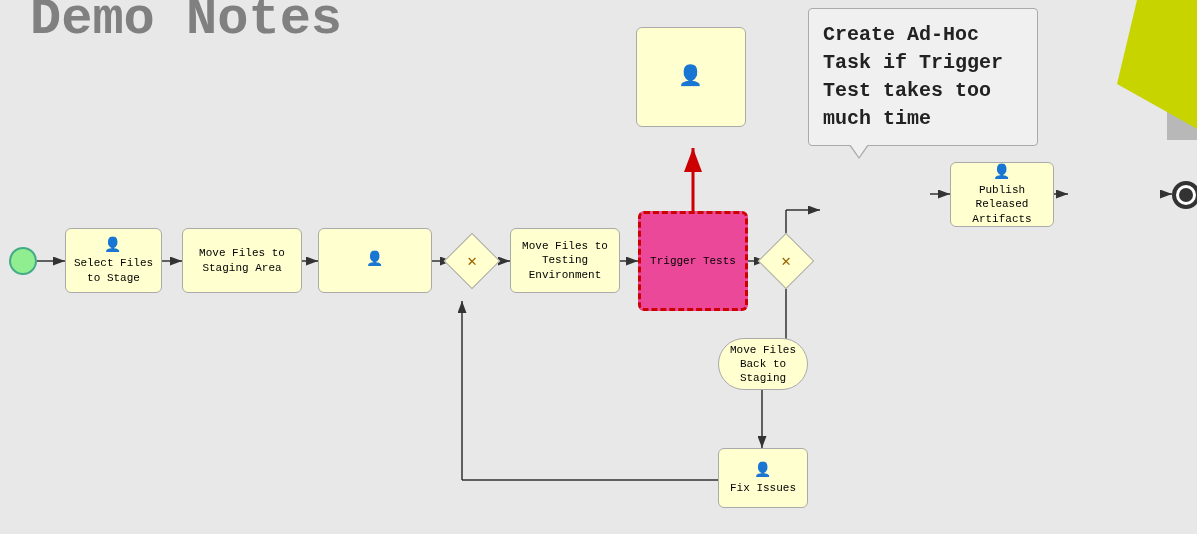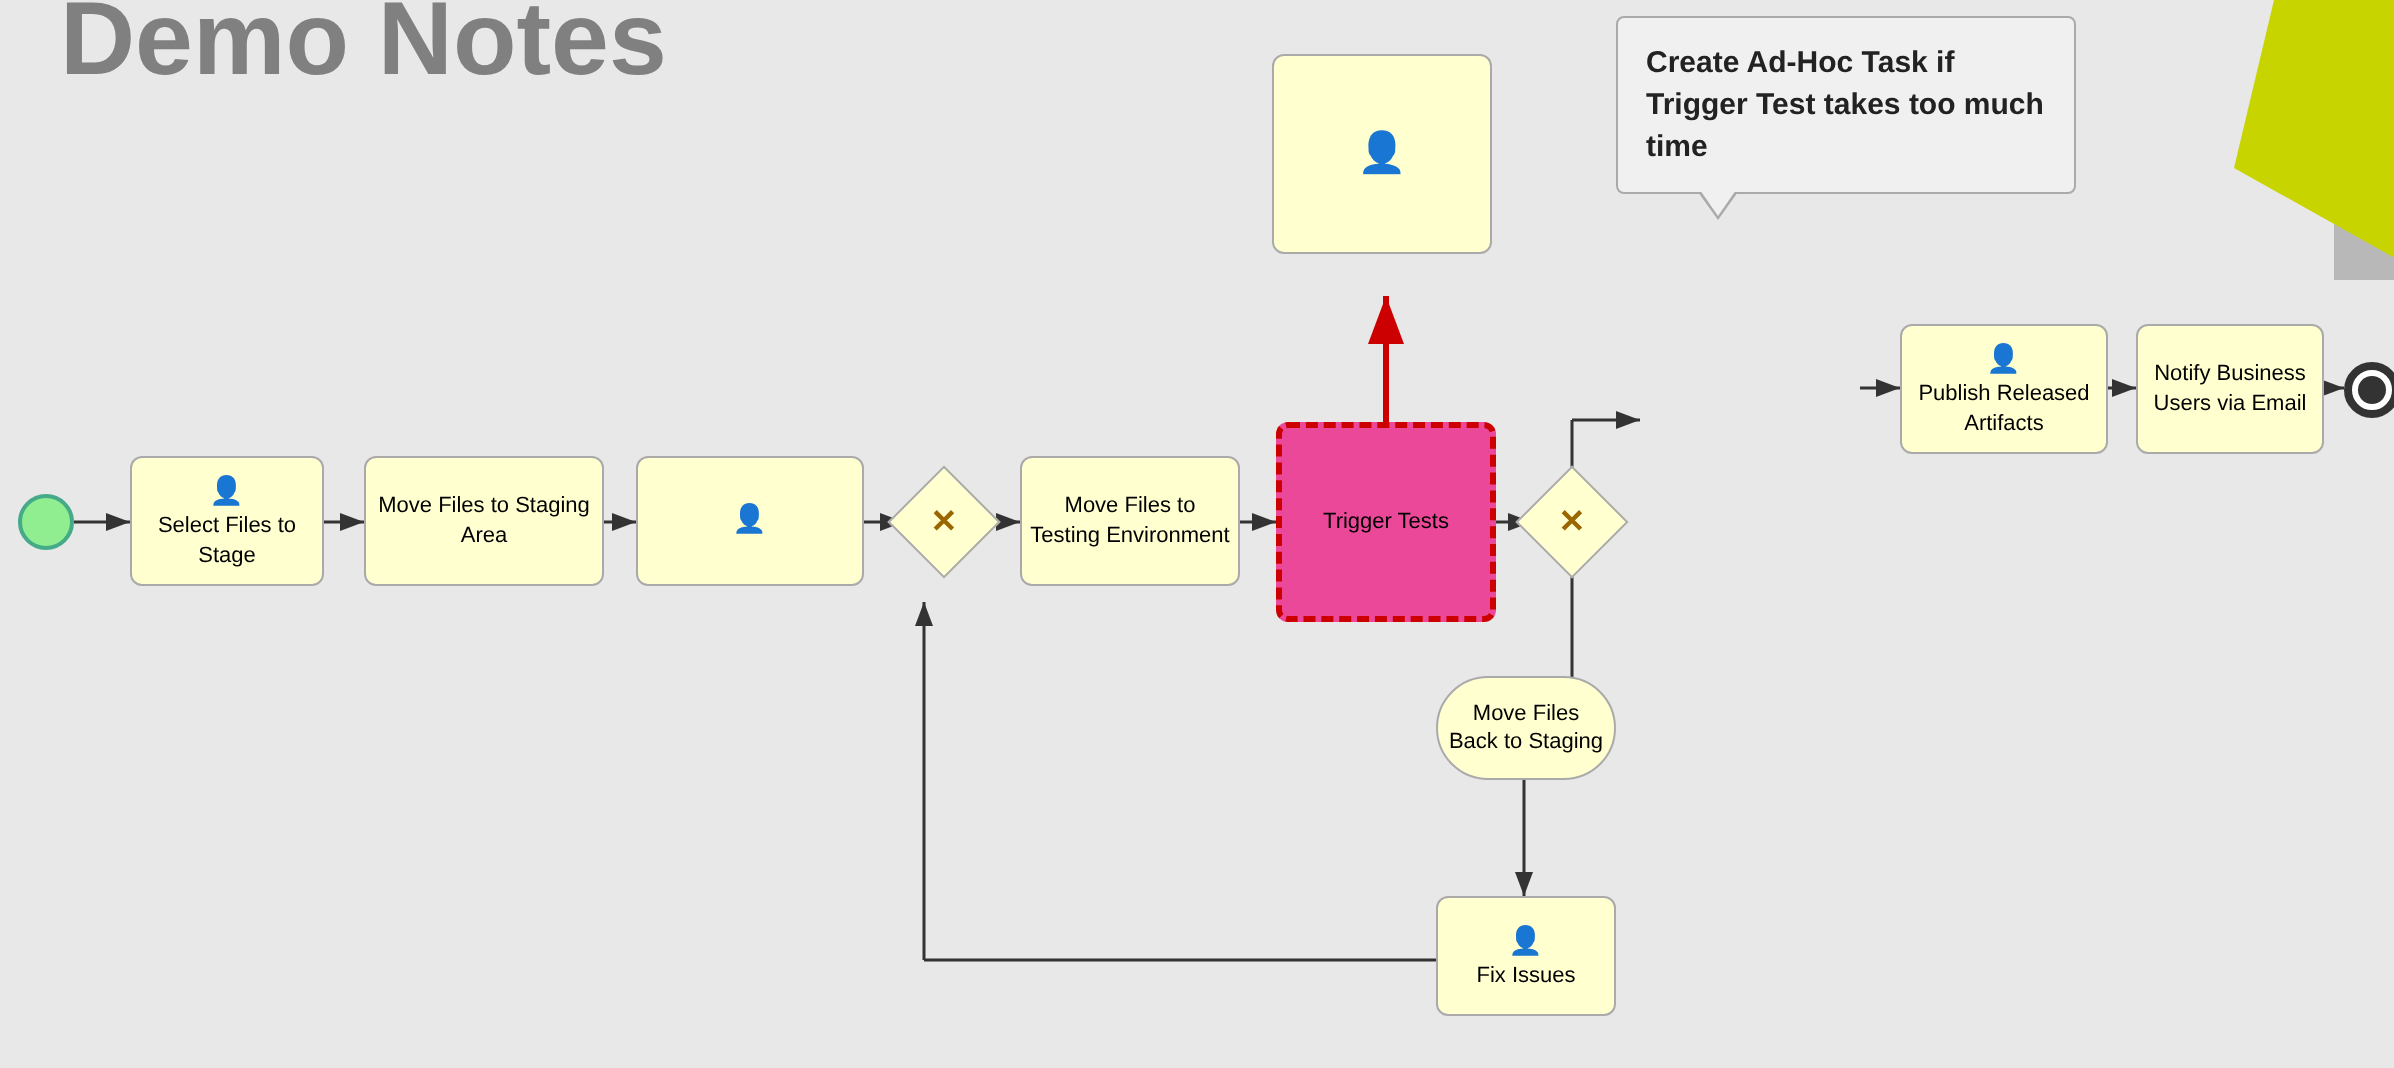--- a/index.html
+++ b/index.html
@@ -17,6 +17,7 @@
       height: 534px;
       position: relative;
       background: #e8e8e8;
+      font-family: Liberation Mono, monospace;
     }
 
     

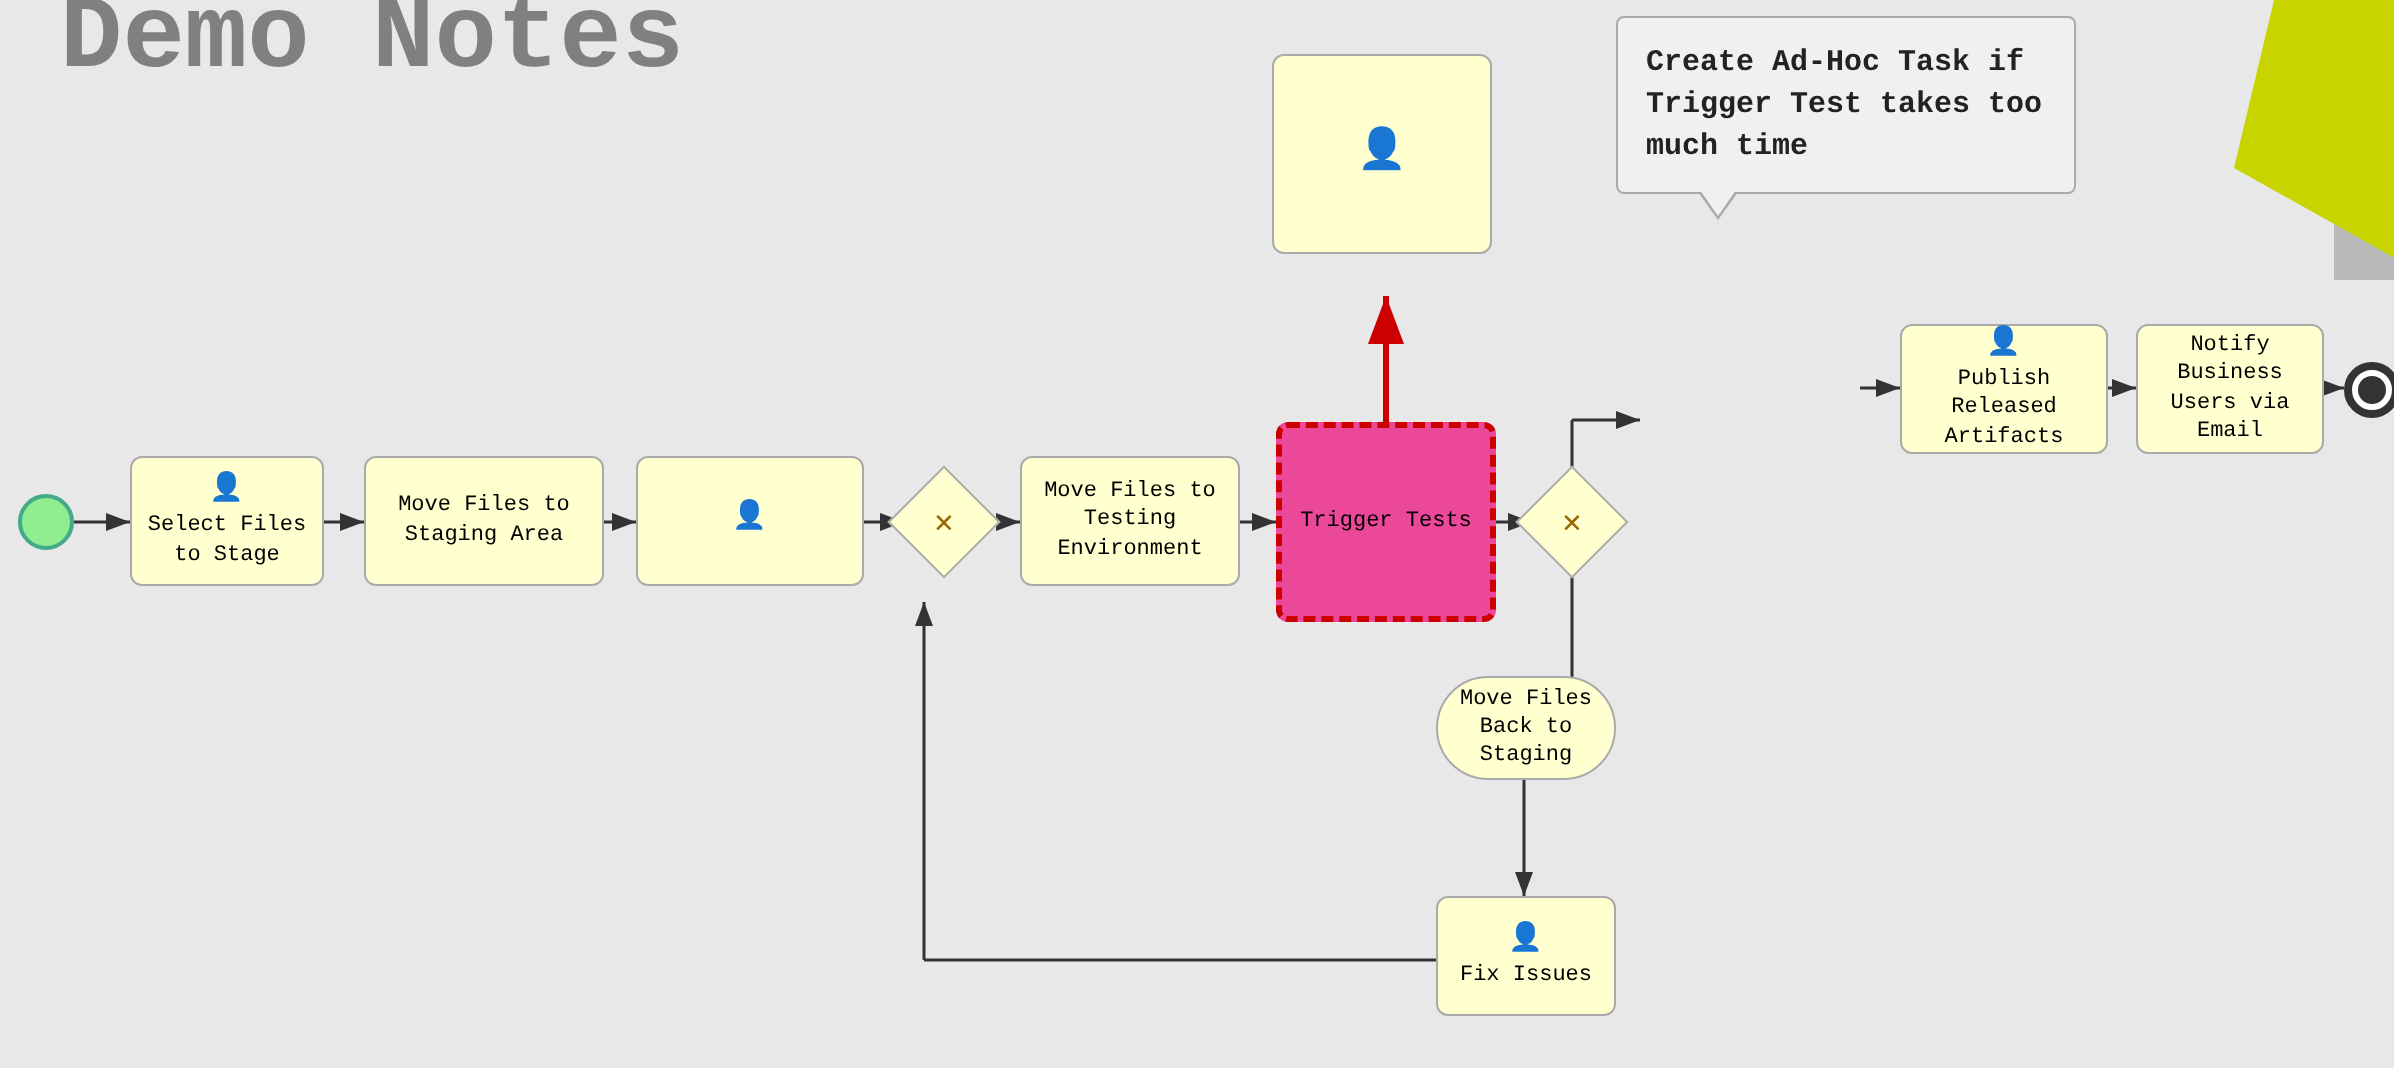--- a/index.html
+++ b/index.html
@@ -41,7 +41,7 @@
       border: 1px solid #aaa;
       border-radius: 4px;
       padding: 12px 14px;
-      font-size: 15px;
+      font-size: 20px;
       font-weight: bold;
       color: #222;
       line-height: 1.4;

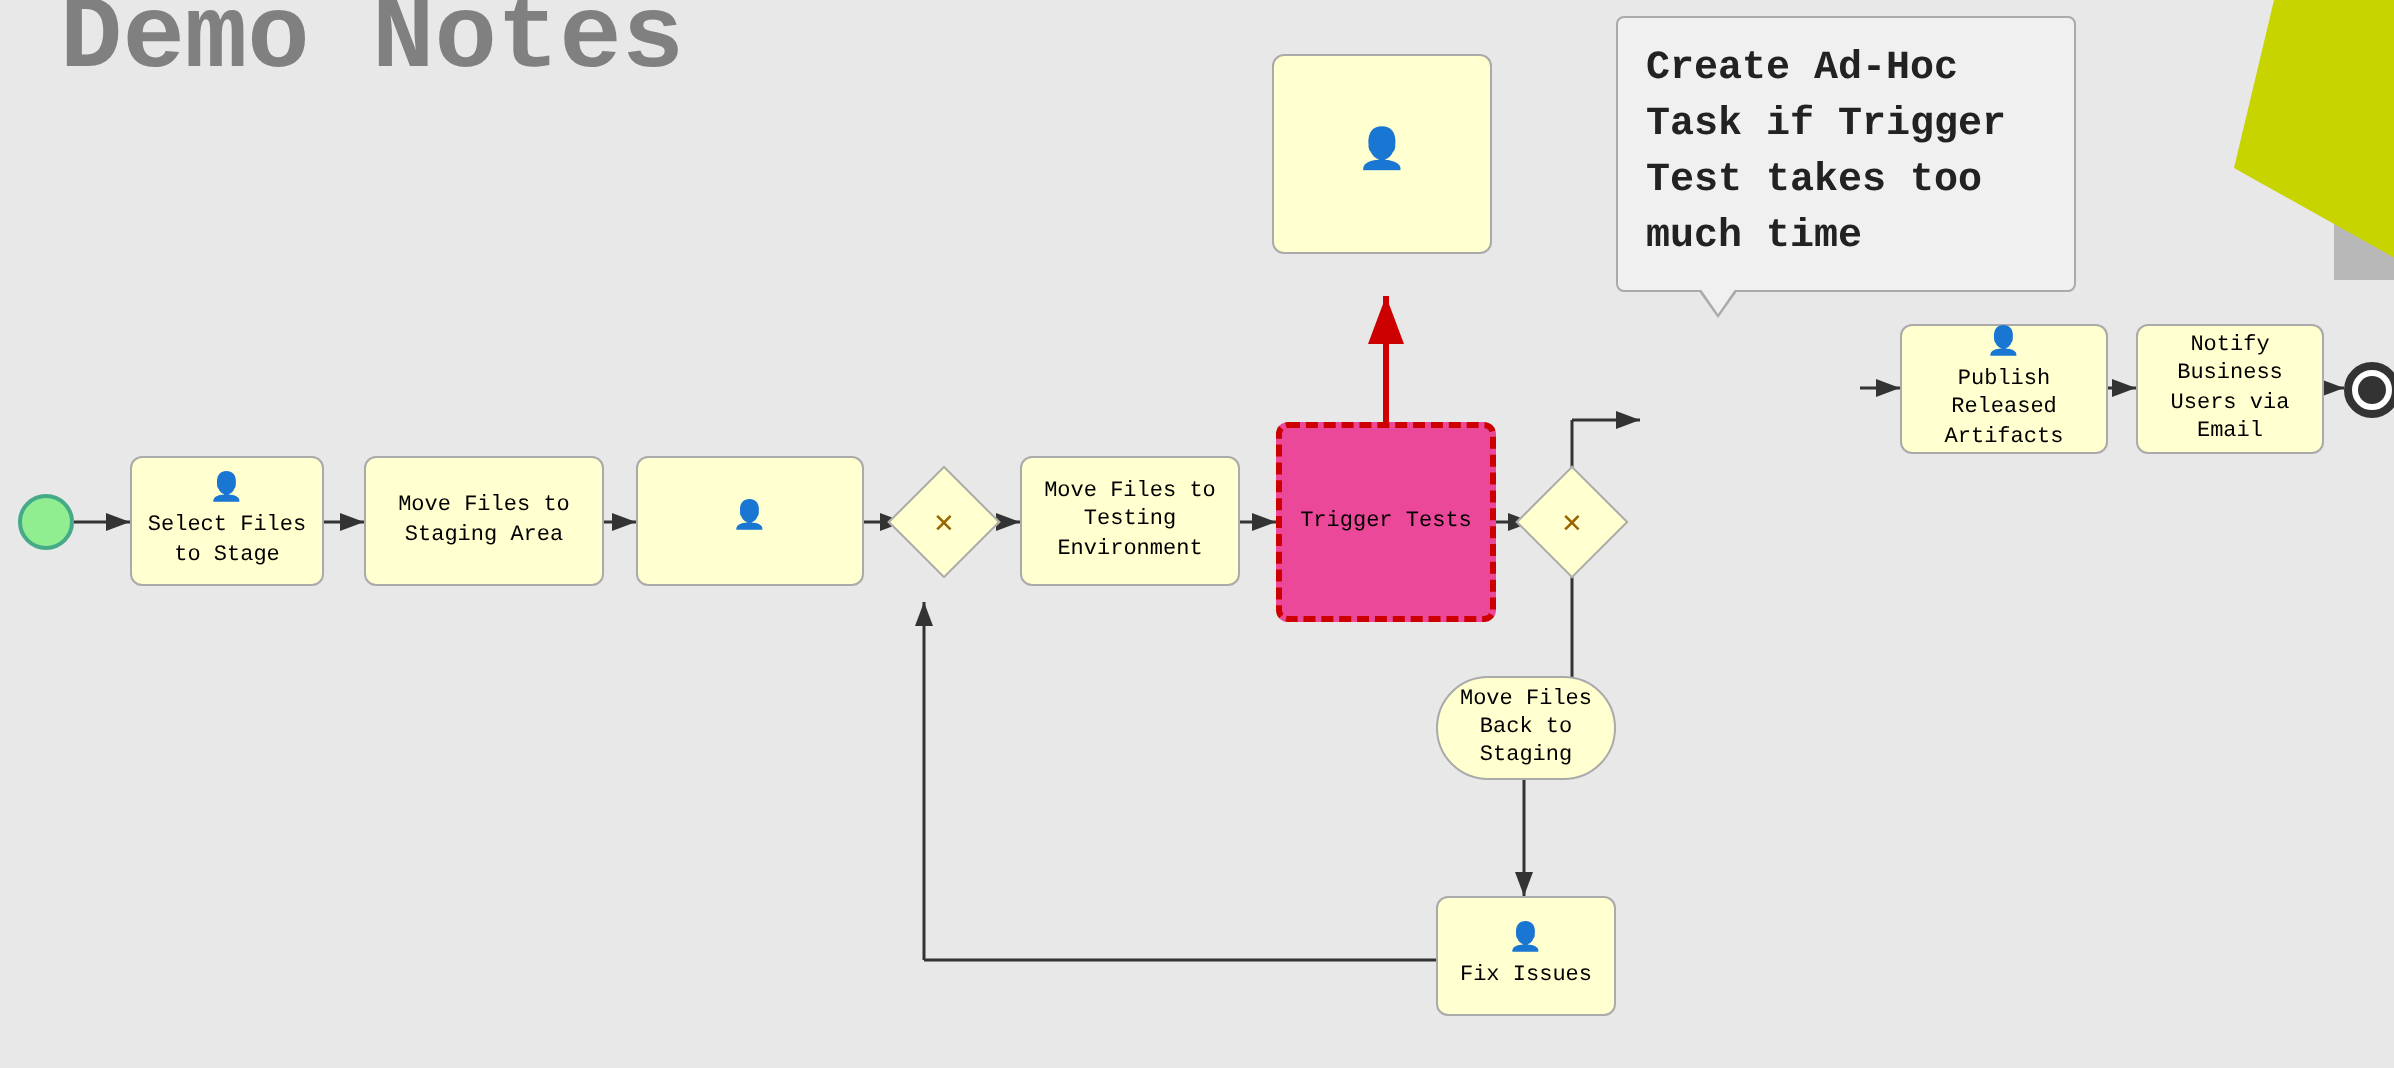--- a/index.html
+++ b/index.html
@@ -323,9 +323,6 @@
     <span>Publish Released Artifacts</span>
   </div>
 
-  <div class="bpmn-task" style="left:1068px; top:162px; width:94px; height:65px;">
-    <span>Notify Business Users via Email</span>
-  </div>
 
   <div class="bpmn-end" style="left:1172px; top:181px;">
     <div class="bpmn-end-inner"></div>

